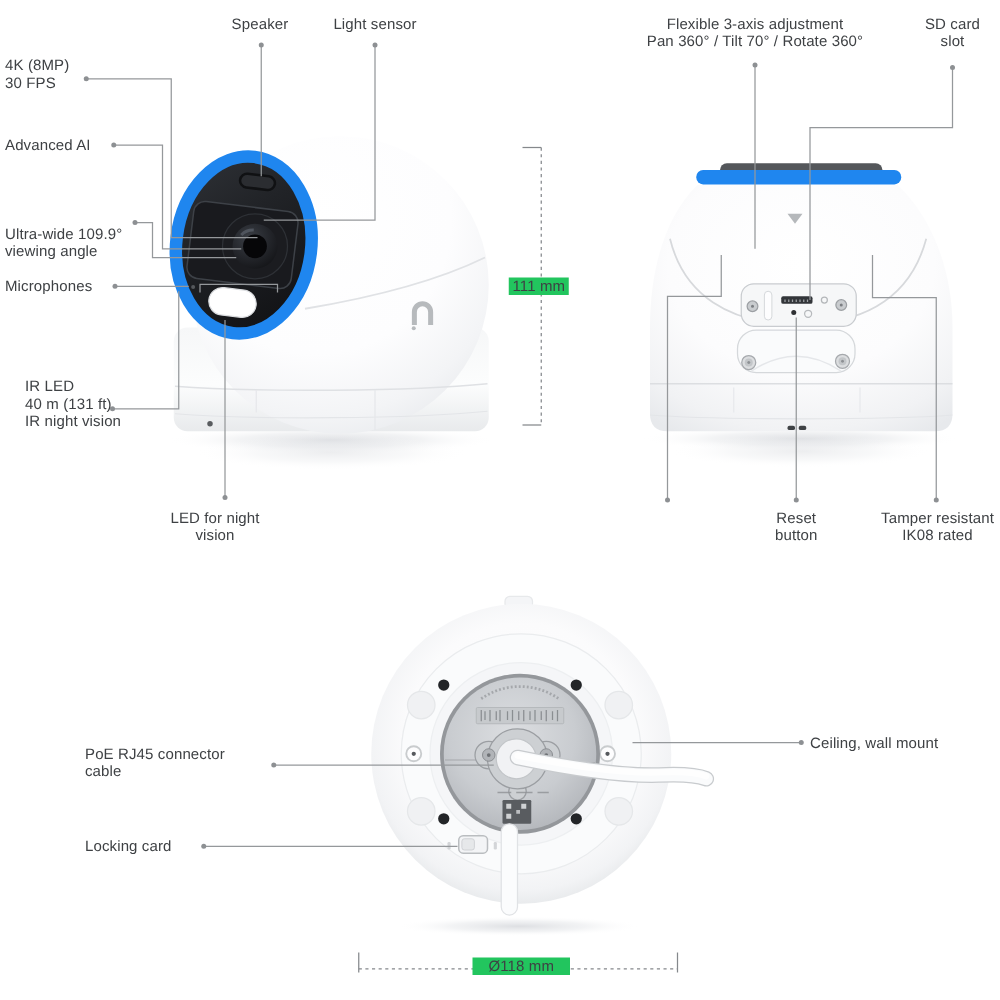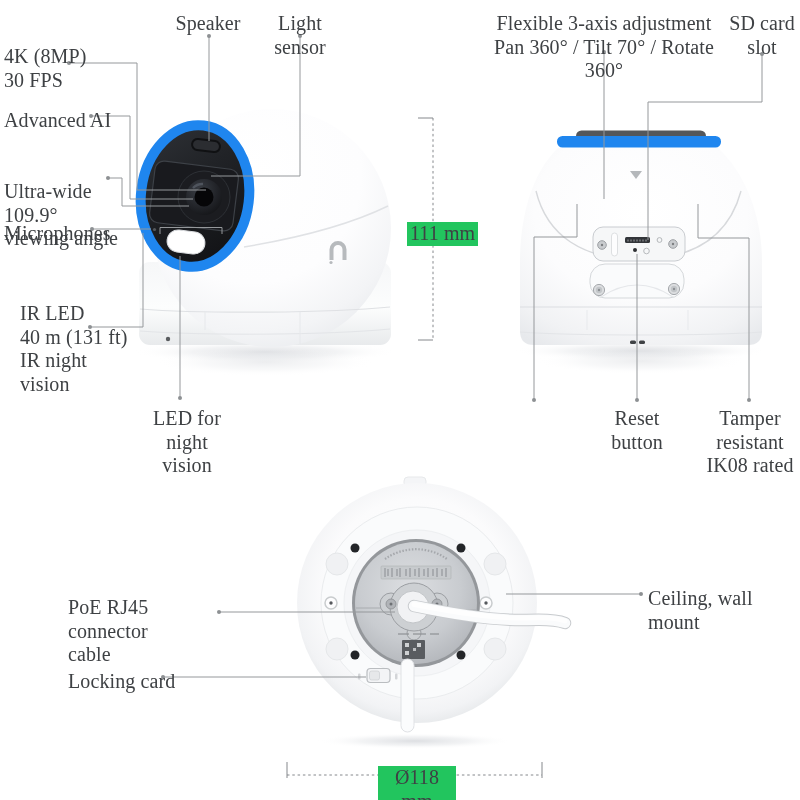--- a/index.html
+++ b/index.html
@@ -5,7 +5,7 @@
   html,body{margin:0;padding:0;background:#ffffff;}
   #stage{position:relative;width:800px;height:800px;background:#ffffff;overflow:hidden;}
   #art{position:absolute;left:0;top:0;}
-  .lbl{position:absolute;font-family:Liberation Serif, serif;font-size:20px;
+  .lbl{position:absolute;font-family:Liberation Sans, sans-serif;font-size:12px;
        line-height:1.18;color:#3e4144;white-space:pre-line;letter-spacing:.1px;}
   .c{text-align:center;}
   .dim{background:#22c55e;padding:0 3px;}

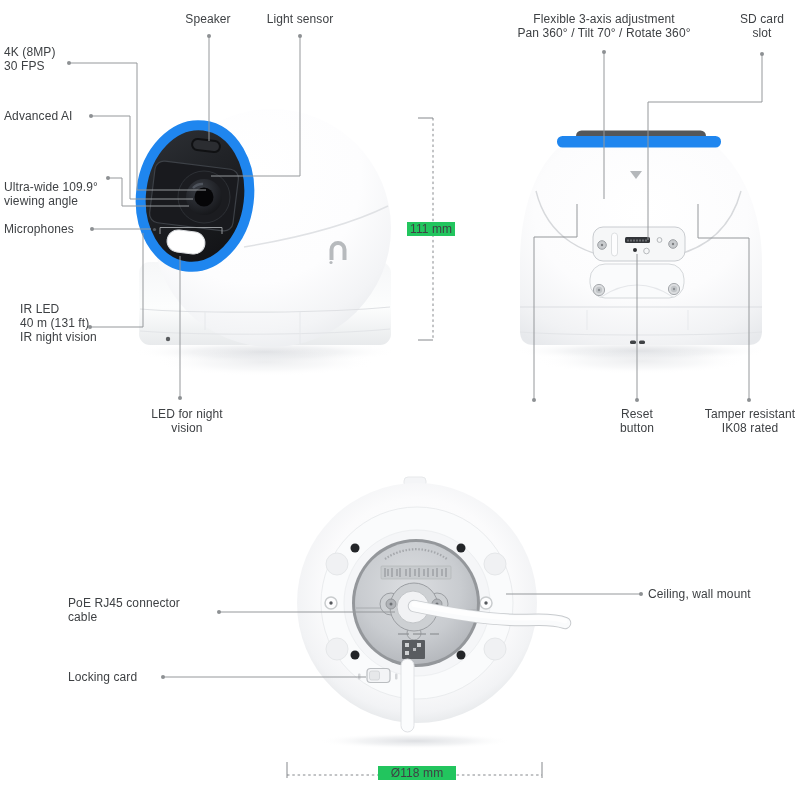--- a/index.html
+++ b/index.html
@@ -249,7 +249,7 @@
 <div class="lbl" style="left:4px;top:302px;width:120px;margin-left:16px;">IR LED
 40 m (131 ft)
 IR night vision</div>
-<div class="lbl c" style="left:135px;top:407px;width:104px;">LED for night
+<div class="lbl c" style="left:120px;top:407px;width:104px;">LED for night
 vision</div>
 
 <div class="lbl c" style="left:494px;top:12px;width:220px;">Flexible 3-axis adjustment

